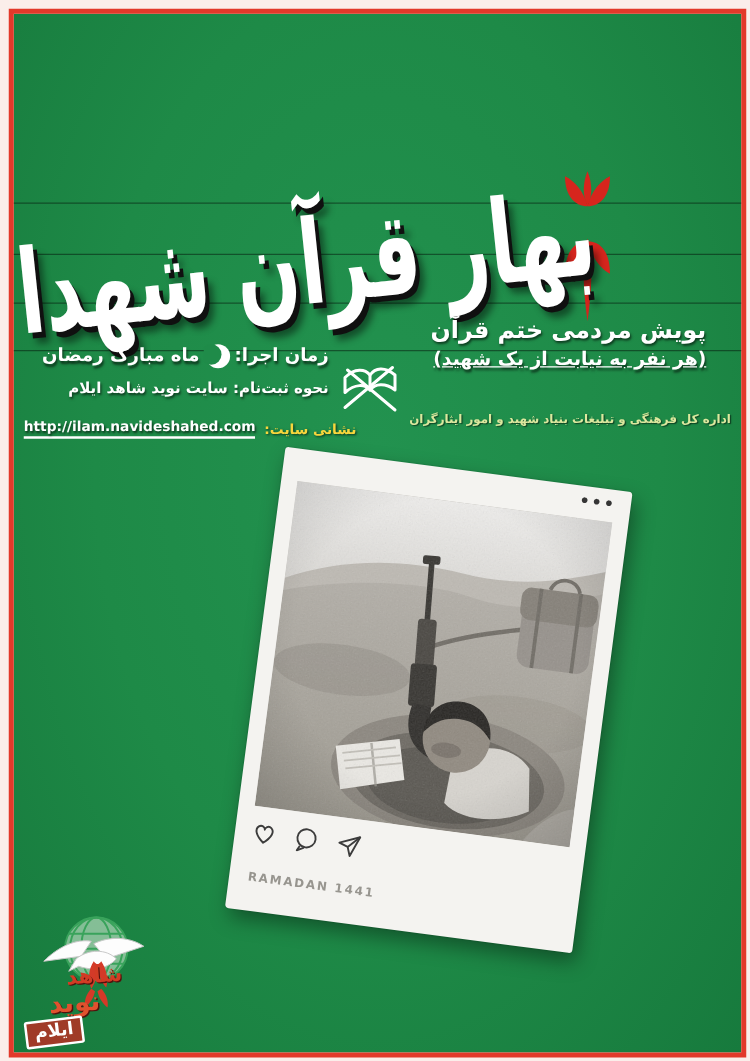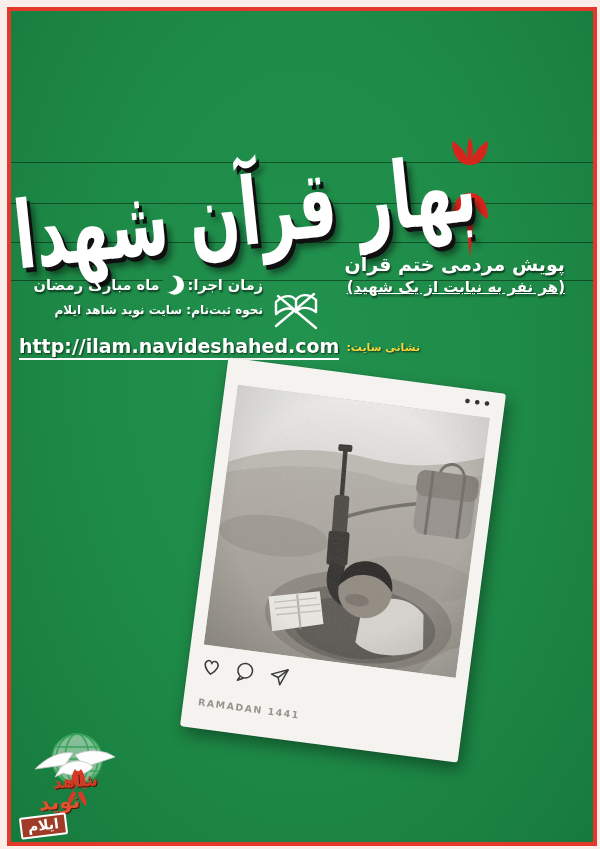--- a/index.html
+++ b/index.html
@@ -34,7 +34,7 @@
   .crescent{width:22px;height:22px;}
   .url-row{position:absolute;left:8px;top:324px;display:flex;direction:rtl;align-items:center;gap:7px;z-index:4;}
   .site-label{color:#f7d63c;font-size:11px;font-weight:bold;text-shadow:1px 1px 2px rgba(0,0,0,.65);}
-  .site-url{direction:ltr;color:#fff;font-size:19px;font-weight:bold;
+  .site-url{direction:ltr;color:#fff;font-size:11px;font-weight:bold;
             border-bottom:2px solid #fff;padding-bottom:1px;text-shadow:1px 1px 2px rgba(0,0,0,.65);}
   
   .card{position:absolute;left:192px;top:363px;width:280px;height:372px;background:#f4f3f0;

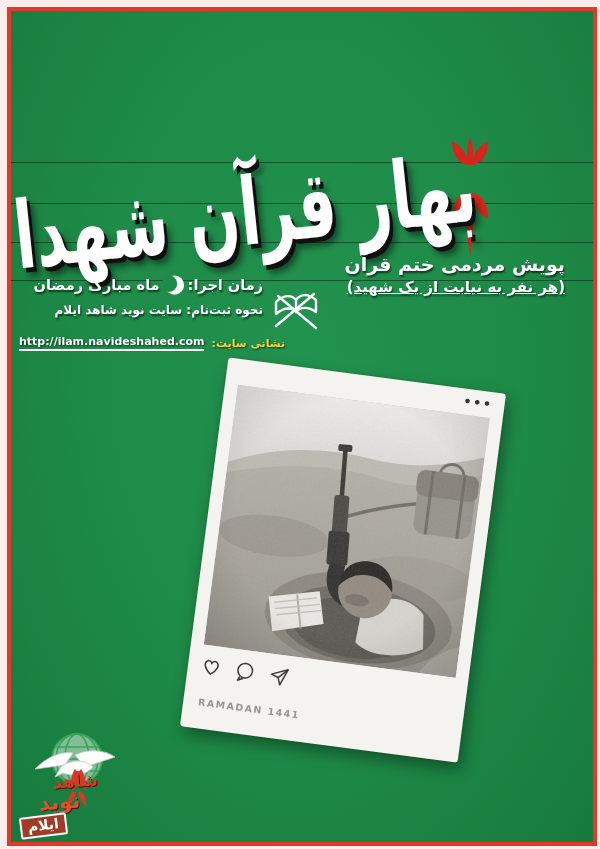--- a/index.html
+++ b/index.html
@@ -90,6 +90,7 @@
     </div>
 
     <div class="credits">
+      <div>اداره کل فرهنگی و تبلیغات بنیاد شهید و امور ایثارگران</div>
     </div>
 
     <svg class="quran" viewBox="0 0 56 58">

